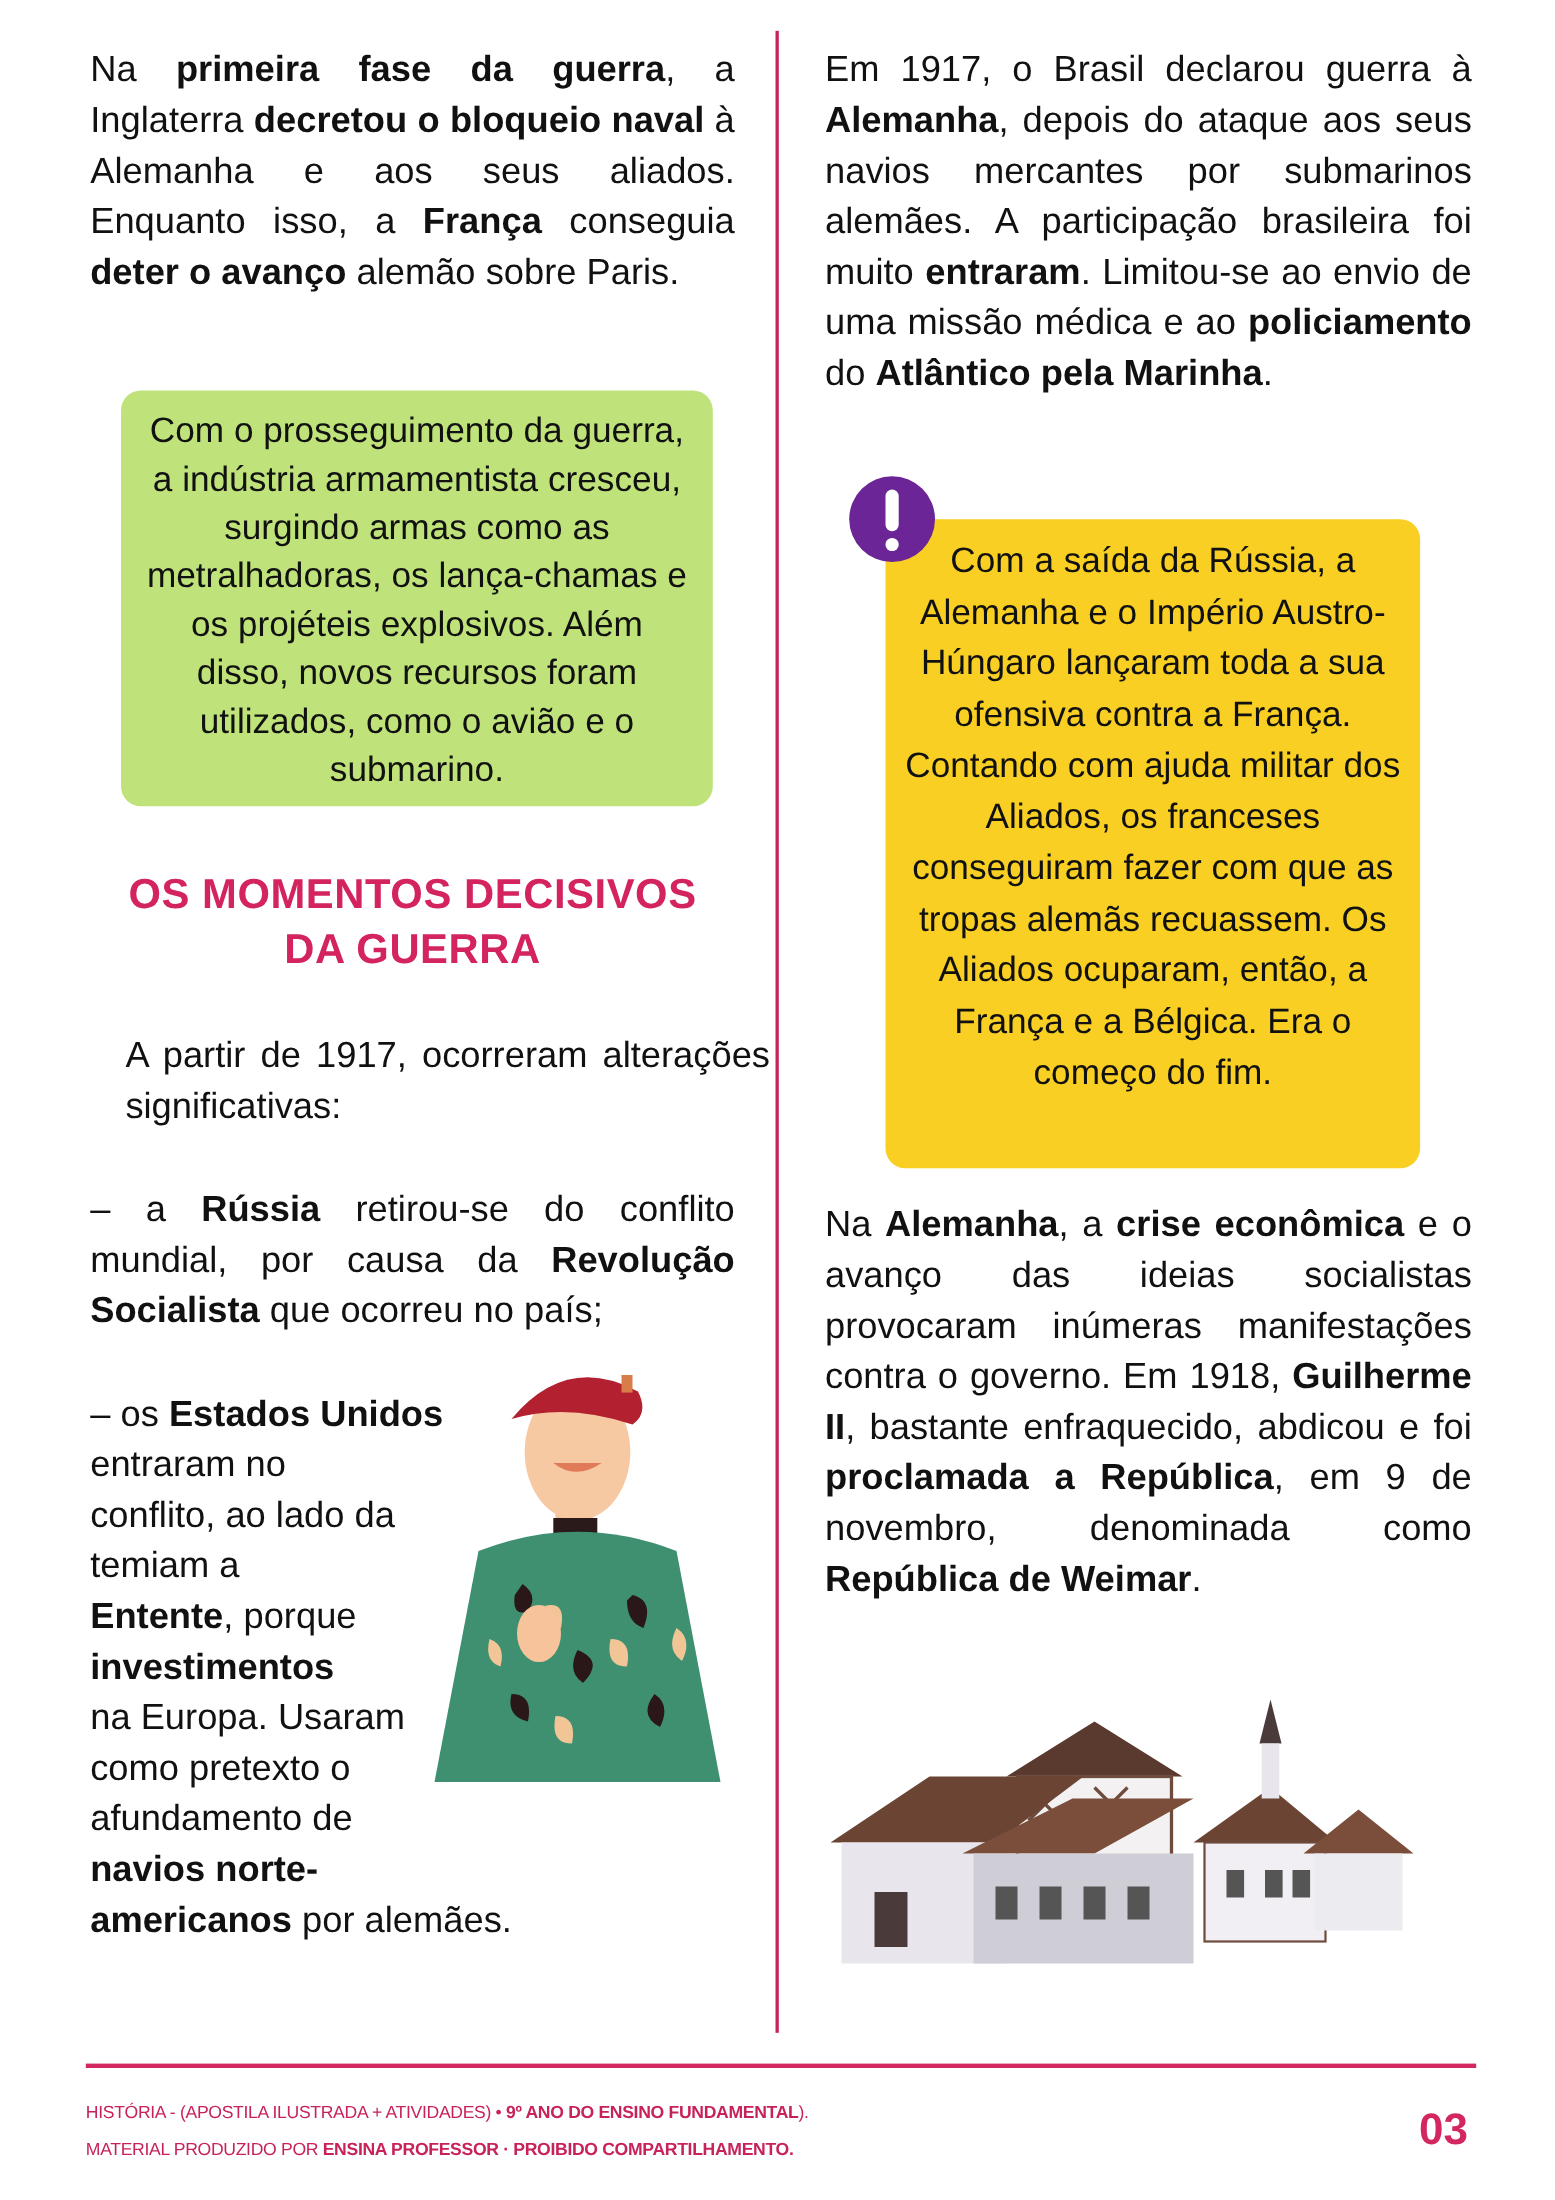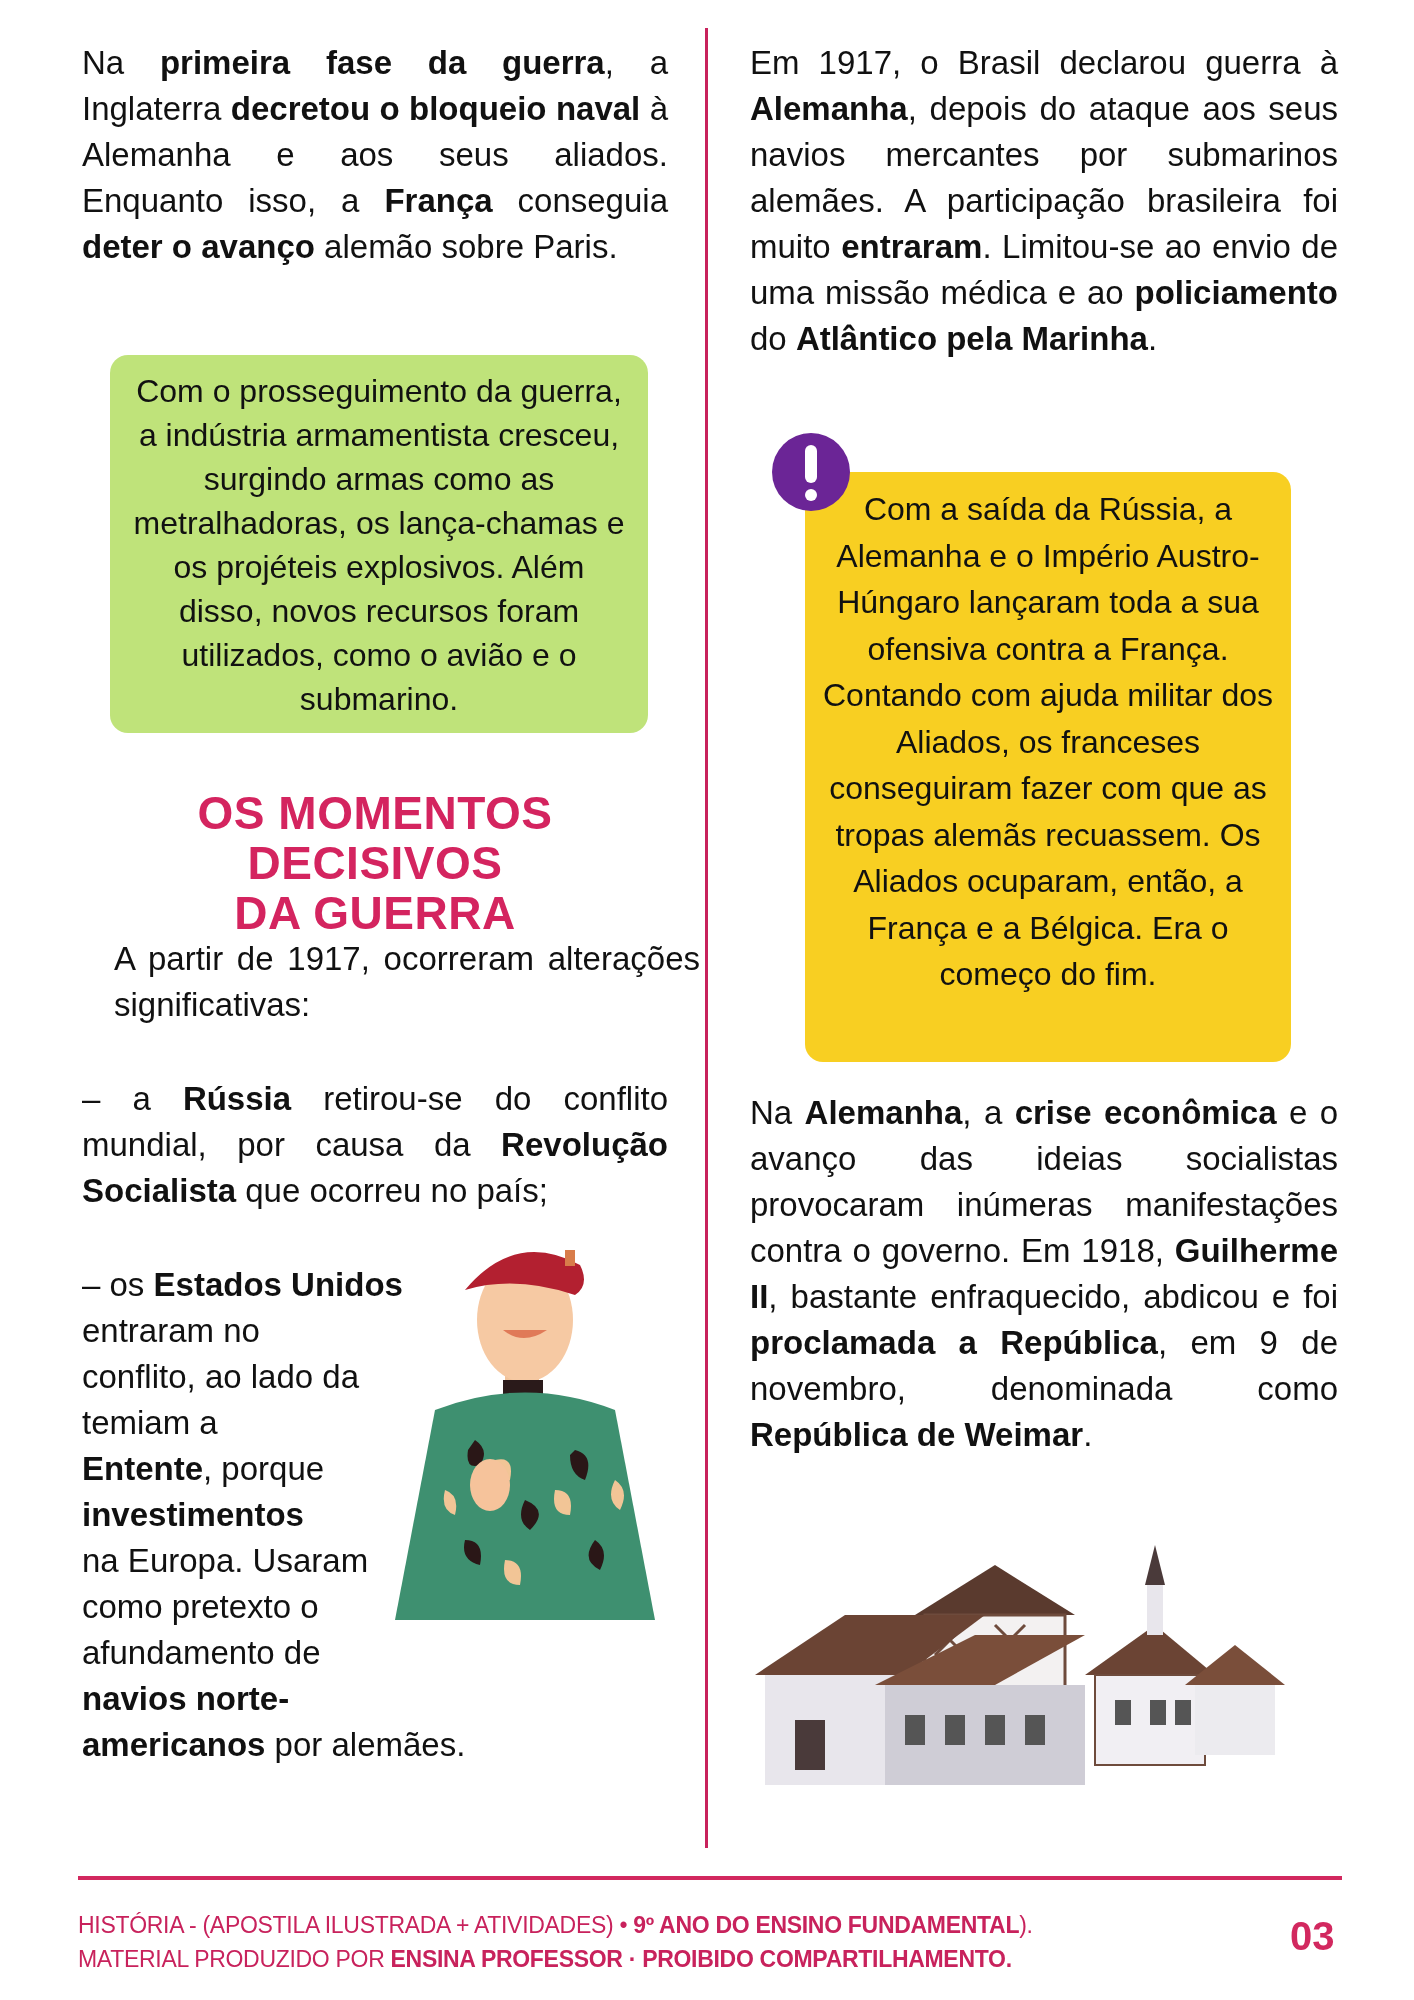--- a/index.html
+++ b/index.html
@@ -15,7 +15,7 @@
   .green { left: 110px; top: 355px; width: 538px; height: 378px; background: #bfe37a; padding: 14px 20px; }
   .yellow { left: 805px; top: 472px; width: 486px; height: 590px; background: #f8cf22; padding: 14px 16px; line-height: 46.5px; }
   .alert { position: absolute; left: 772px; top: 433px; width: 78px; height: 78px; border-radius: 50%; background: #6b2596; }
-  .heading { position: absolute; left: 82px; top: 788px; width: 586px; text-align: center; color: #d4245f; font-weight: 700; font-size: 46px; line-height: 50px; letter-spacing: 0.5px; }
+  .heading { position: absolute; left: 82px; top: 788px; width: 586px; text-align: center; color: #d4245f; font-weight: 700; font-size: 38px; line-height: 50px; letter-spacing: 0.5px; }
   .footer-line { position: absolute; left: 78px; top: 1876px; width: 1264px; height: 4px; background: #d2285f; }
   .footer { position: absolute; left: 78px; font-size: 23px; color: #c8225c; letter-spacing: -0.3px; }
   .footer b { font-weight: 700; }

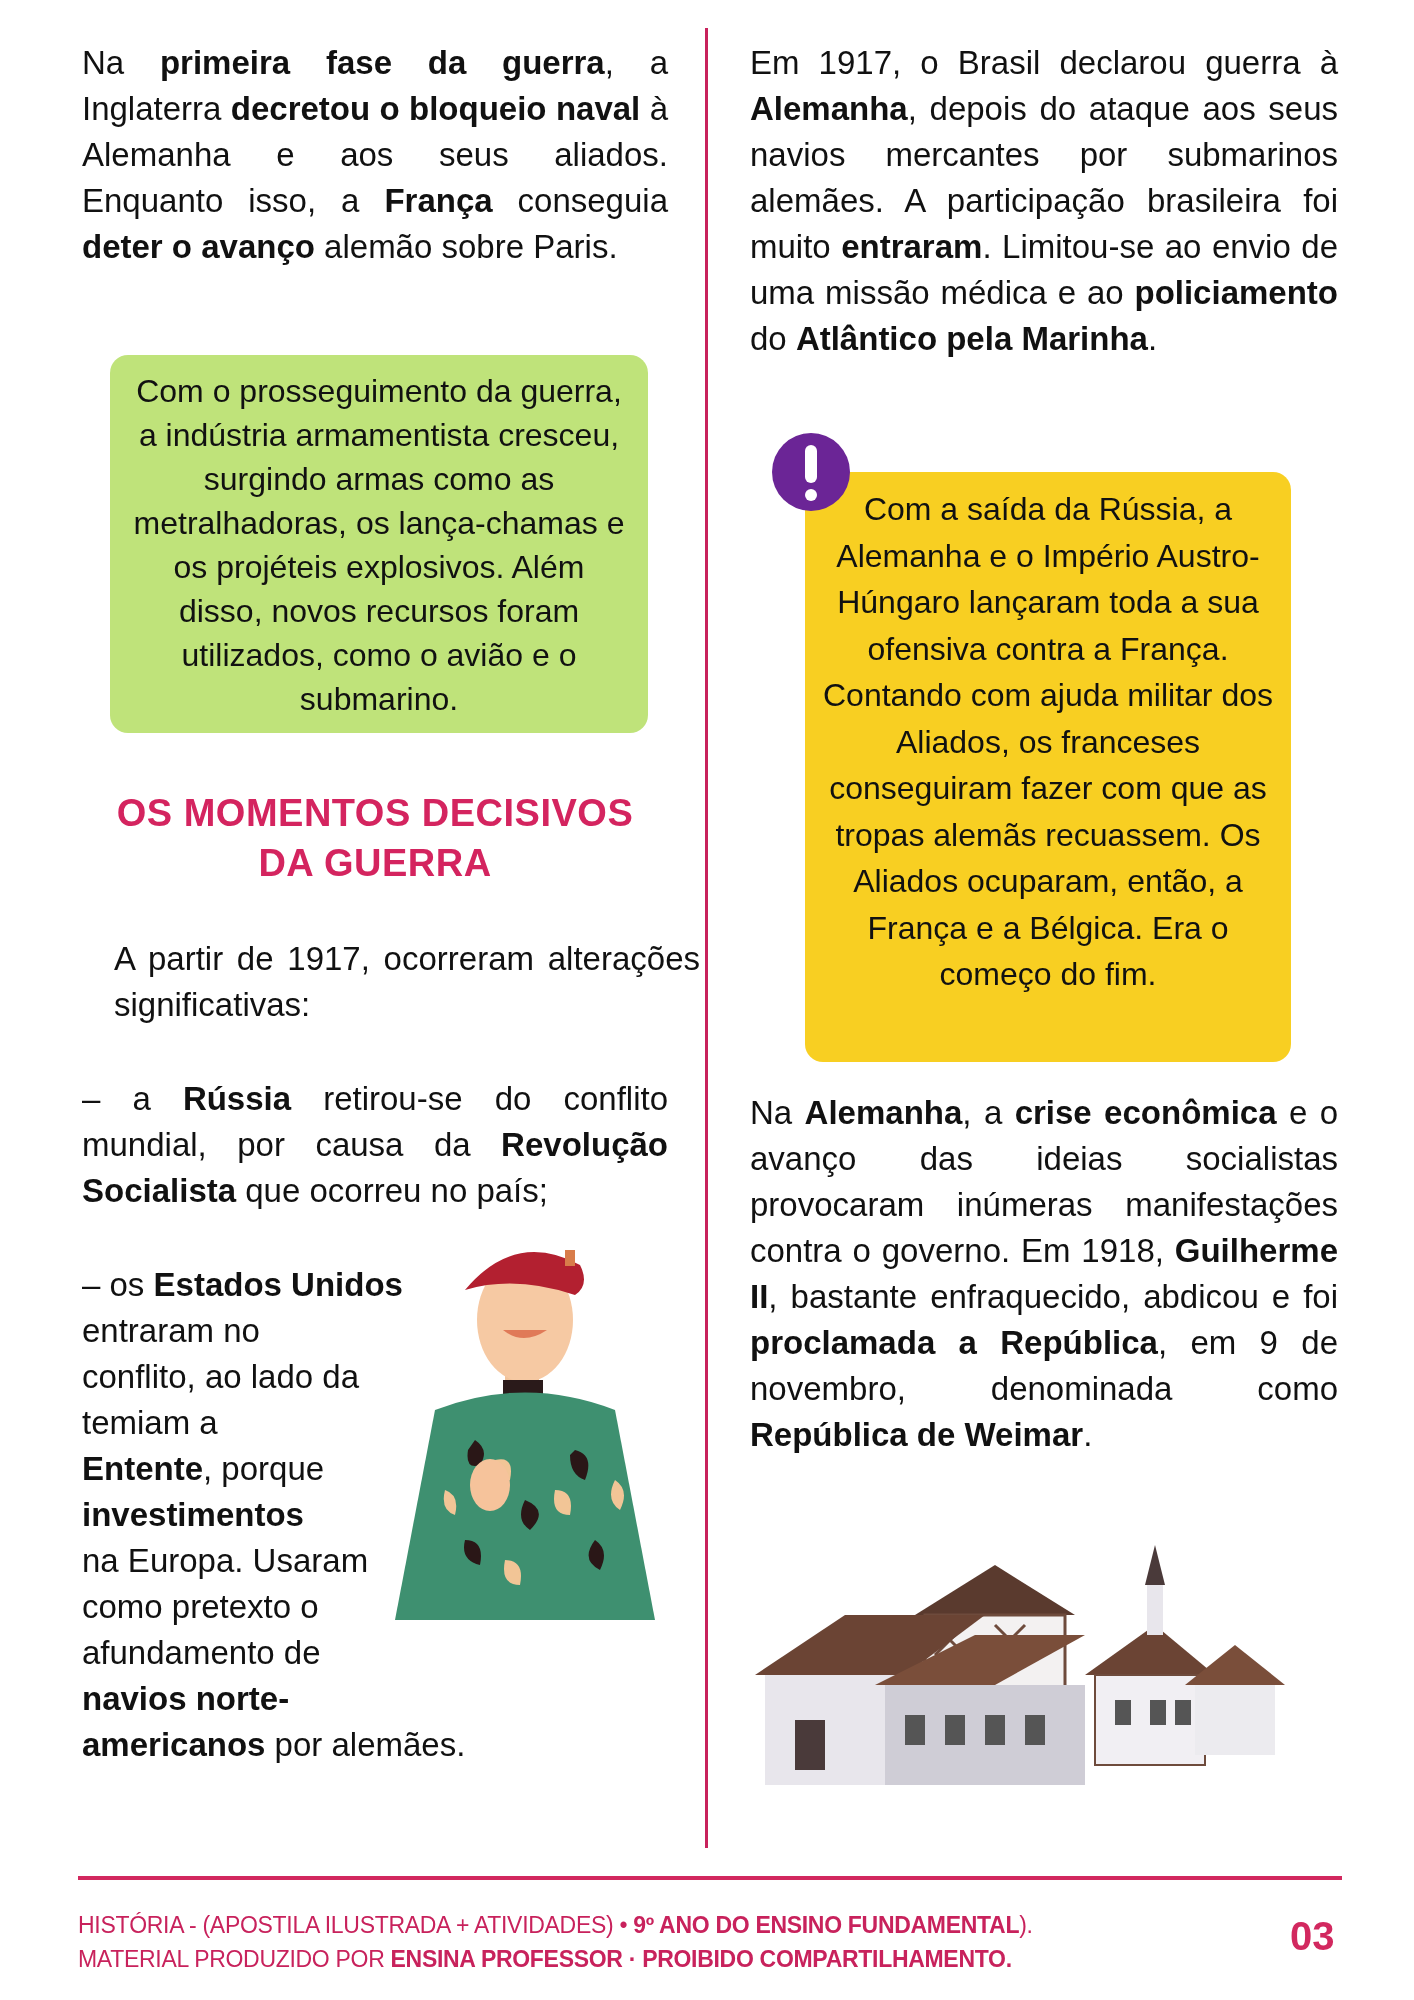--- a/index.html
+++ b/index.html
@@ -17,7 +17,7 @@
   .alert { position: absolute; left: 772px; top: 433px; width: 78px; height: 78px; border-radius: 50%; background: #6b2596; }
   .heading { position: absolute; left: 82px; top: 788px; width: 586px; text-align: center; color: #d4245f; font-weight: 700; font-size: 38px; line-height: 50px; letter-spacing: 0.5px; }
   .footer-line { position: absolute; left: 78px; top: 1876px; width: 1264px; height: 4px; background: #d2285f; }
-  .footer { position: absolute; left: 78px; font-size: 23px; color: #c8225c; letter-spacing: -0.3px; }
+  .footer { position: absolute; left: 78px; font-size: 16px; color: #c8225c; letter-spacing: -0.3px; }
   .footer b { font-weight: 700; }
   .pagenum { position: absolute; left: 1290px; top: 1914px; font-size: 40px; font-weight: 700; color: #d2285f; }
 </style>

